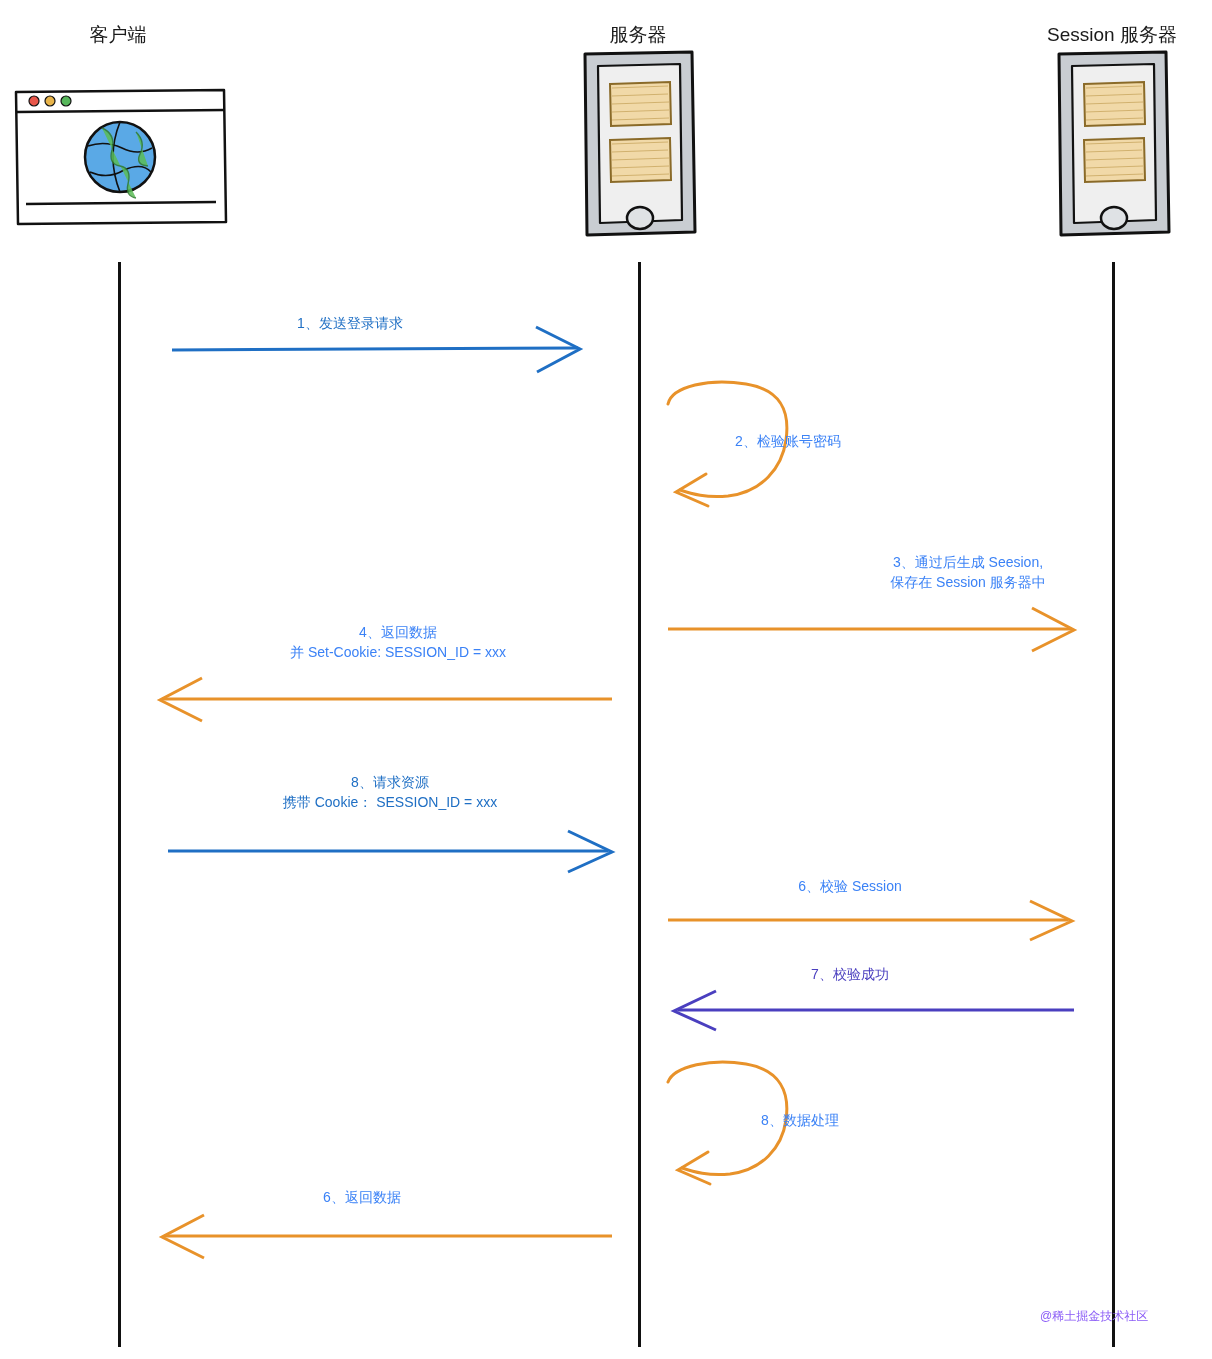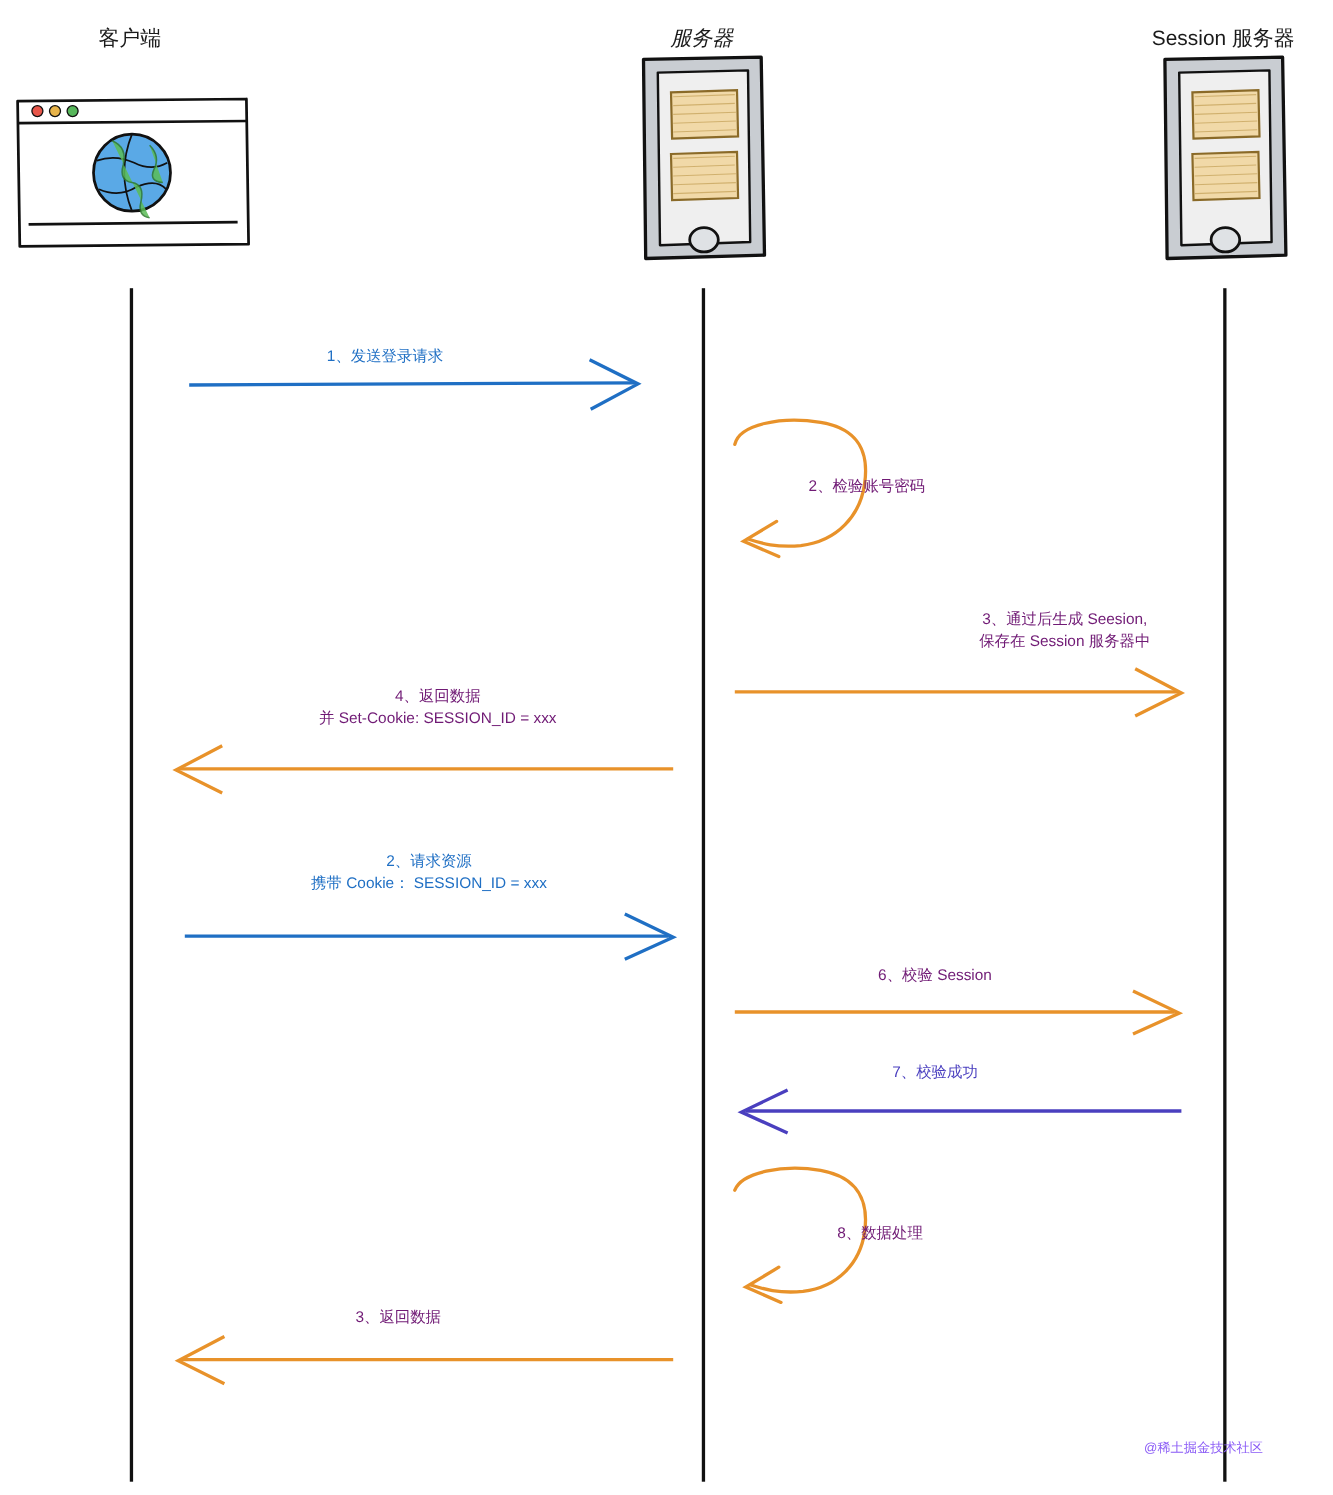--- a/index.html
+++ b/index.html
@@ -106,7 +106,7 @@
   </div>
 
   <div class="actor-label" style="left:118px; top:22px;">客户端</div>
-  <div class="actor-label" style="left:638px; top:22px;font-style:italic;">服务器</div>
+  <div class="actor-label" style="left:638px; top:22px;">服务器</div>
   <div class="actor-label" style="left:1112px; top:22px;">Session 服务器</div>
 
   <div class="lifeline" style="left:118px; top:262px; height:1085px;"></div>

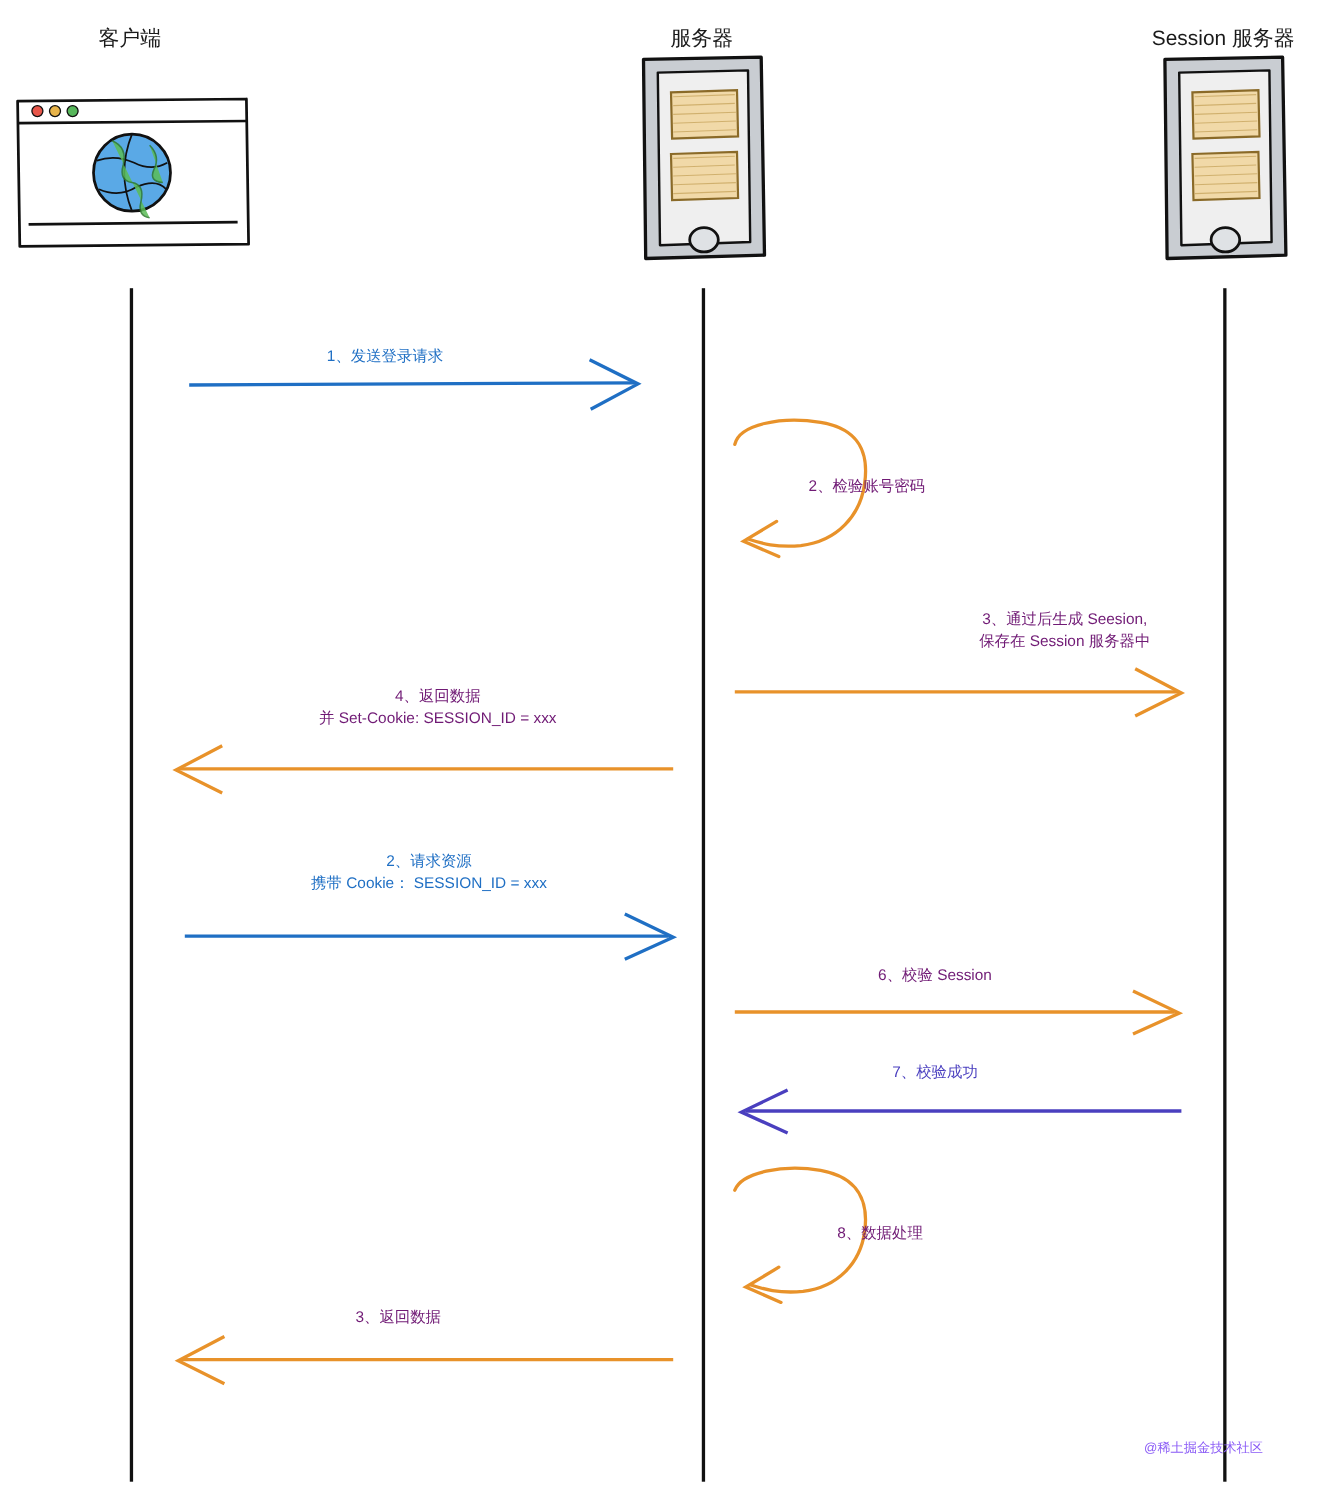--- a/index.html
+++ b/index.html
@@ -39,7 +39,7 @@
     transform: translateX(-50%);
   }
   .blue { color: #1f6fc4; }
-  .orange { color: #701a75; }
+  .orange { color: #3b82f6; }
   .purple { color: #4a3fbf; }
   svg.layer {
     position: absolute;

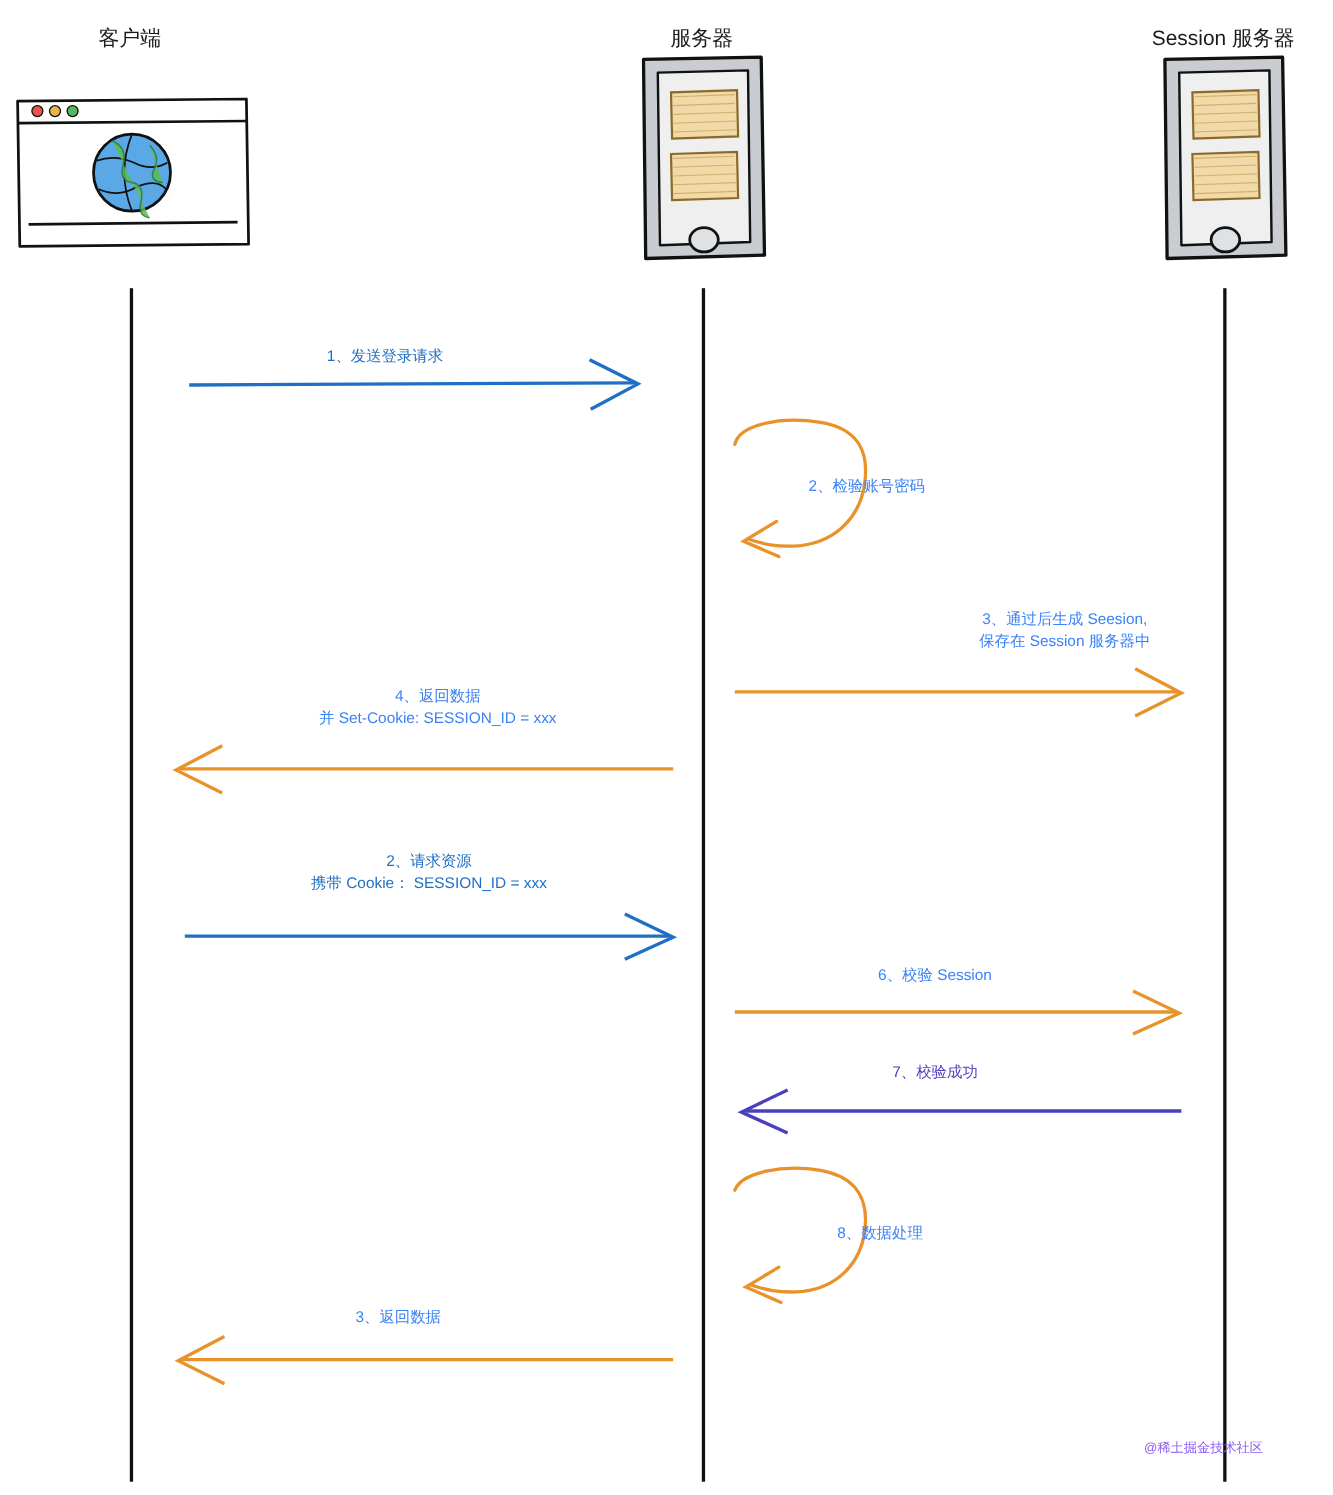--- a/index.html
+++ b/index.html
@@ -167,7 +167,7 @@
 保存在 Session 服务器中</div>
   <div class="msg-label orange" style="left:398px; top:622px;">4、返回数据
 并 Set-Cookie: SESSION_ID = xxx</div>
-  <div class="msg-label blue" style="left:390px; top:772px;">2、请求资源
+  <div class="msg-label blue" style="left:390px; top:772px;">8、请求资源
 携带 Cookie： SESSION_ID = xxx</div>
   <div class="msg-label orange" style="left:850px; top:876px;">6、校验 Session</div>
   <div class="msg-label purple" style="left:850px; top:964px;">7、校验成功</div>

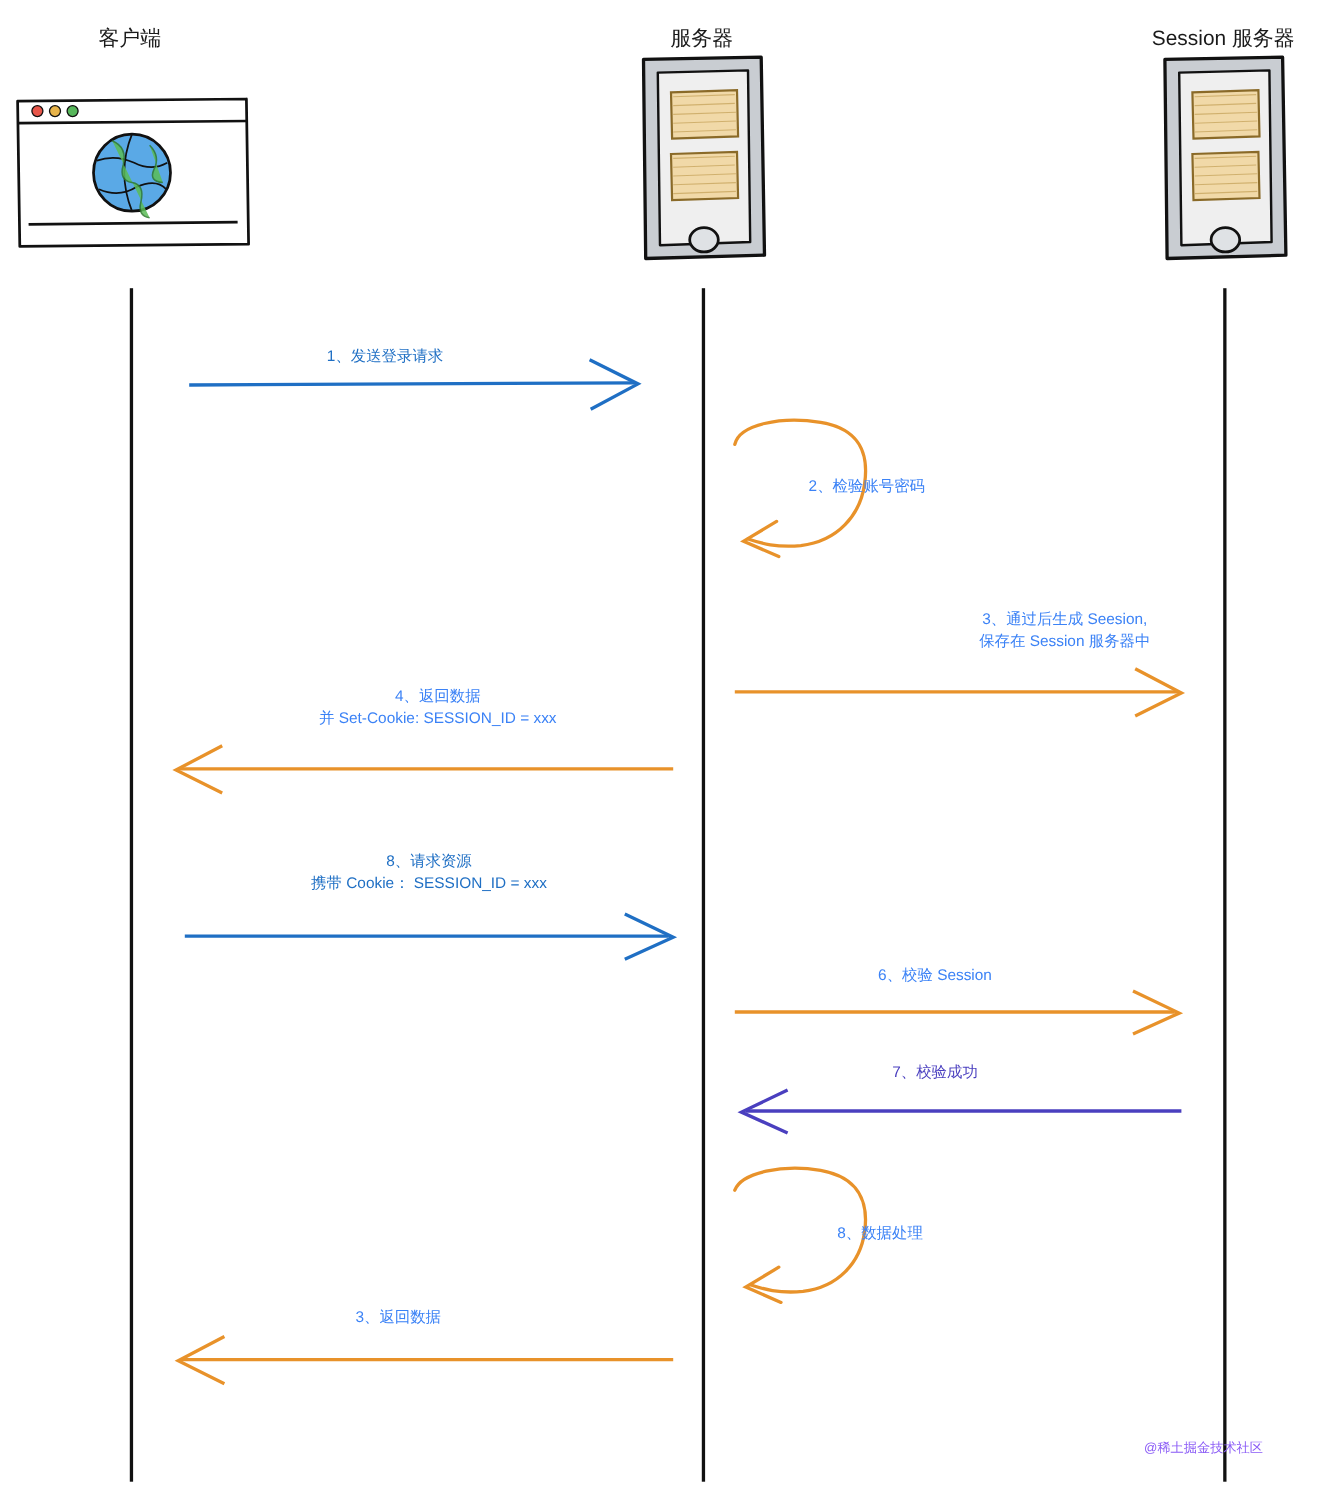--- a/index.html
+++ b/index.html
@@ -172,7 +172,7 @@
   <div class="msg-label orange" style="left:850px; top:876px;">6、校验 Session</div>
   <div class="msg-label purple" style="left:850px; top:964px;">7、校验成功</div>
   <div class="msg-label orange" style="left:800px; top:1110px;">8、数据处理</div>
-  <div class="msg-label orange" style="left:362px; top:1187px;">3、返回数据</div>
+  <div class="msg-label orange" style="left:362px; top:1187px;">6、返回数据</div>
 
   <div class="watermark" style="left:1040px; top:1308px;">@稀土掘金技术社区</div>
 </div>

